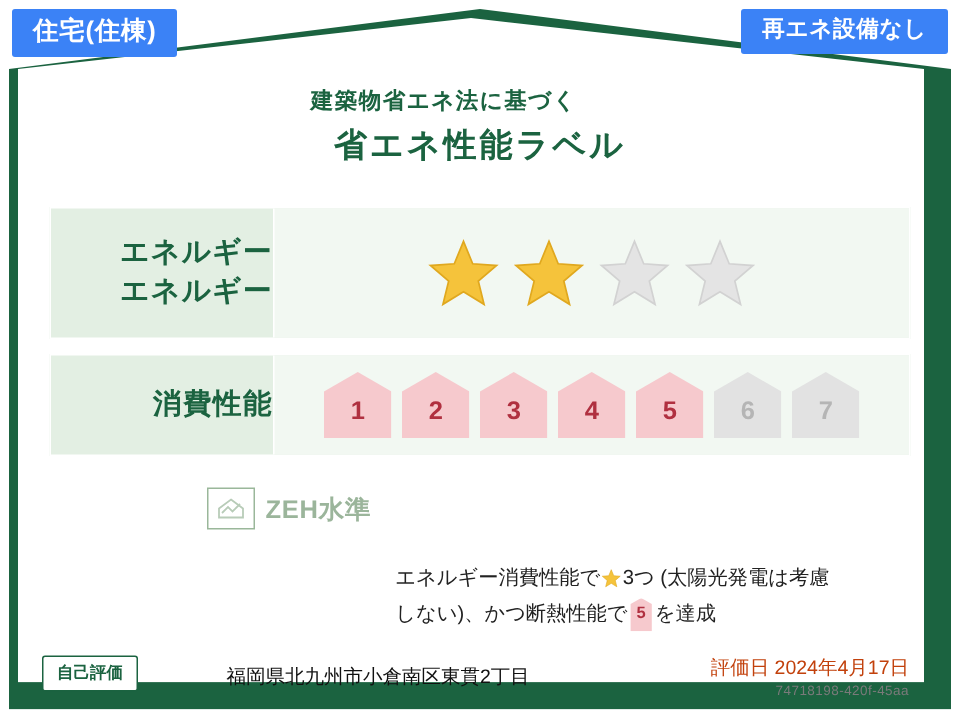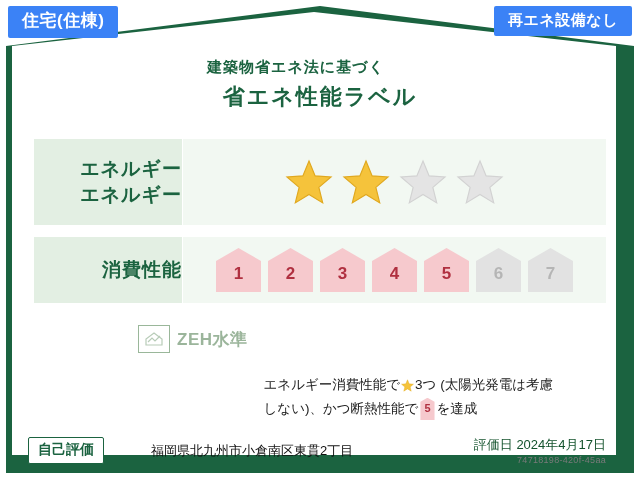--- a/index.html
+++ b/index.html
@@ -132,7 +132,7 @@
   .self-eval{
     position:absolute;left:28px;top:437px;
     border:1.5px solid #1b6340;color:#1b6340;
-    font-size:14px;font-weight:bold;
+    font-size:11px;font-weight:bold;
     padding:3px 9px 4px 9px;border-radius:2px;
     background:#ffffff;
     z-index:6;

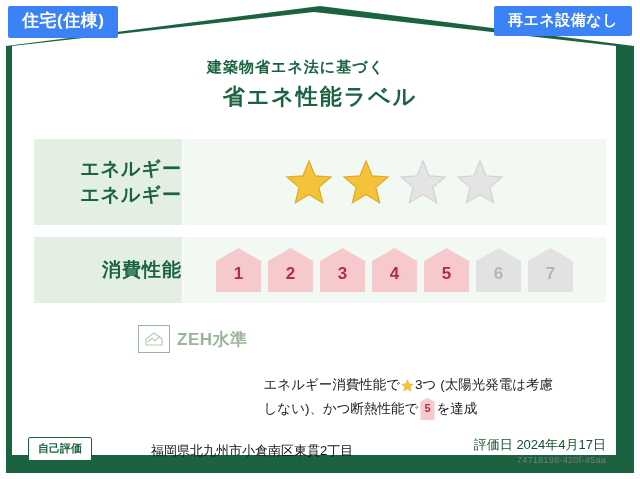--- a/index.html
+++ b/index.html
@@ -145,7 +145,7 @@
   }
   .eval-date{
     position:absolute;right:34px;top:436px;
-    color:#14532d;font-size:13px;text-align:right;
+    color:#c2410c;font-size:13px;text-align:right;
     z-index:6;
   }
   .serial{

